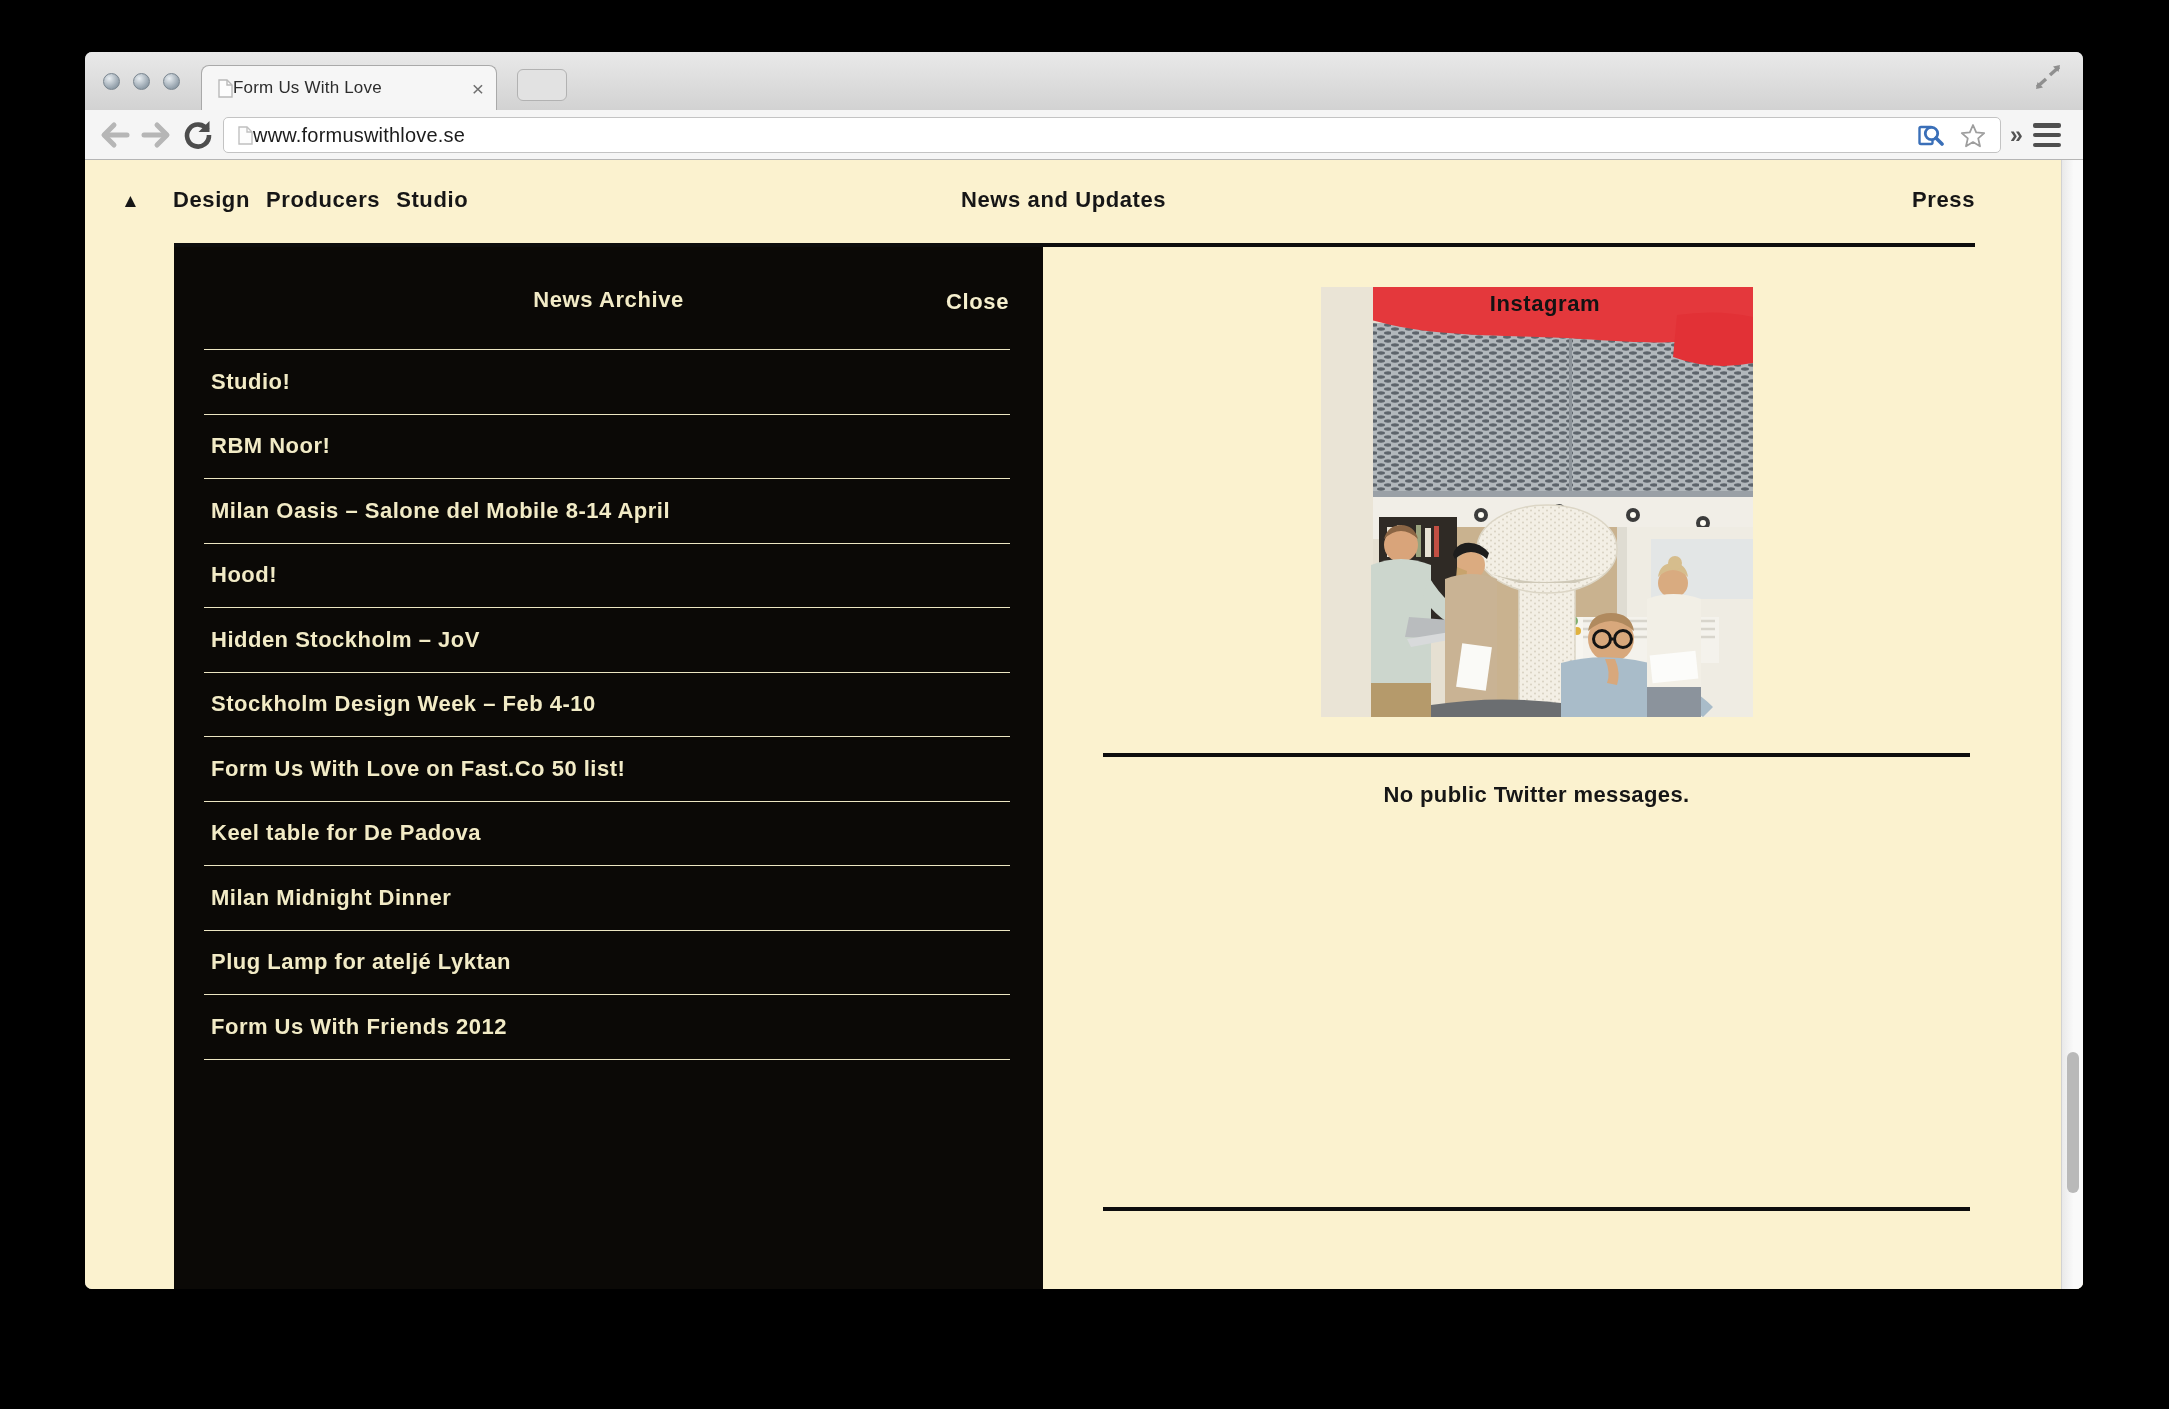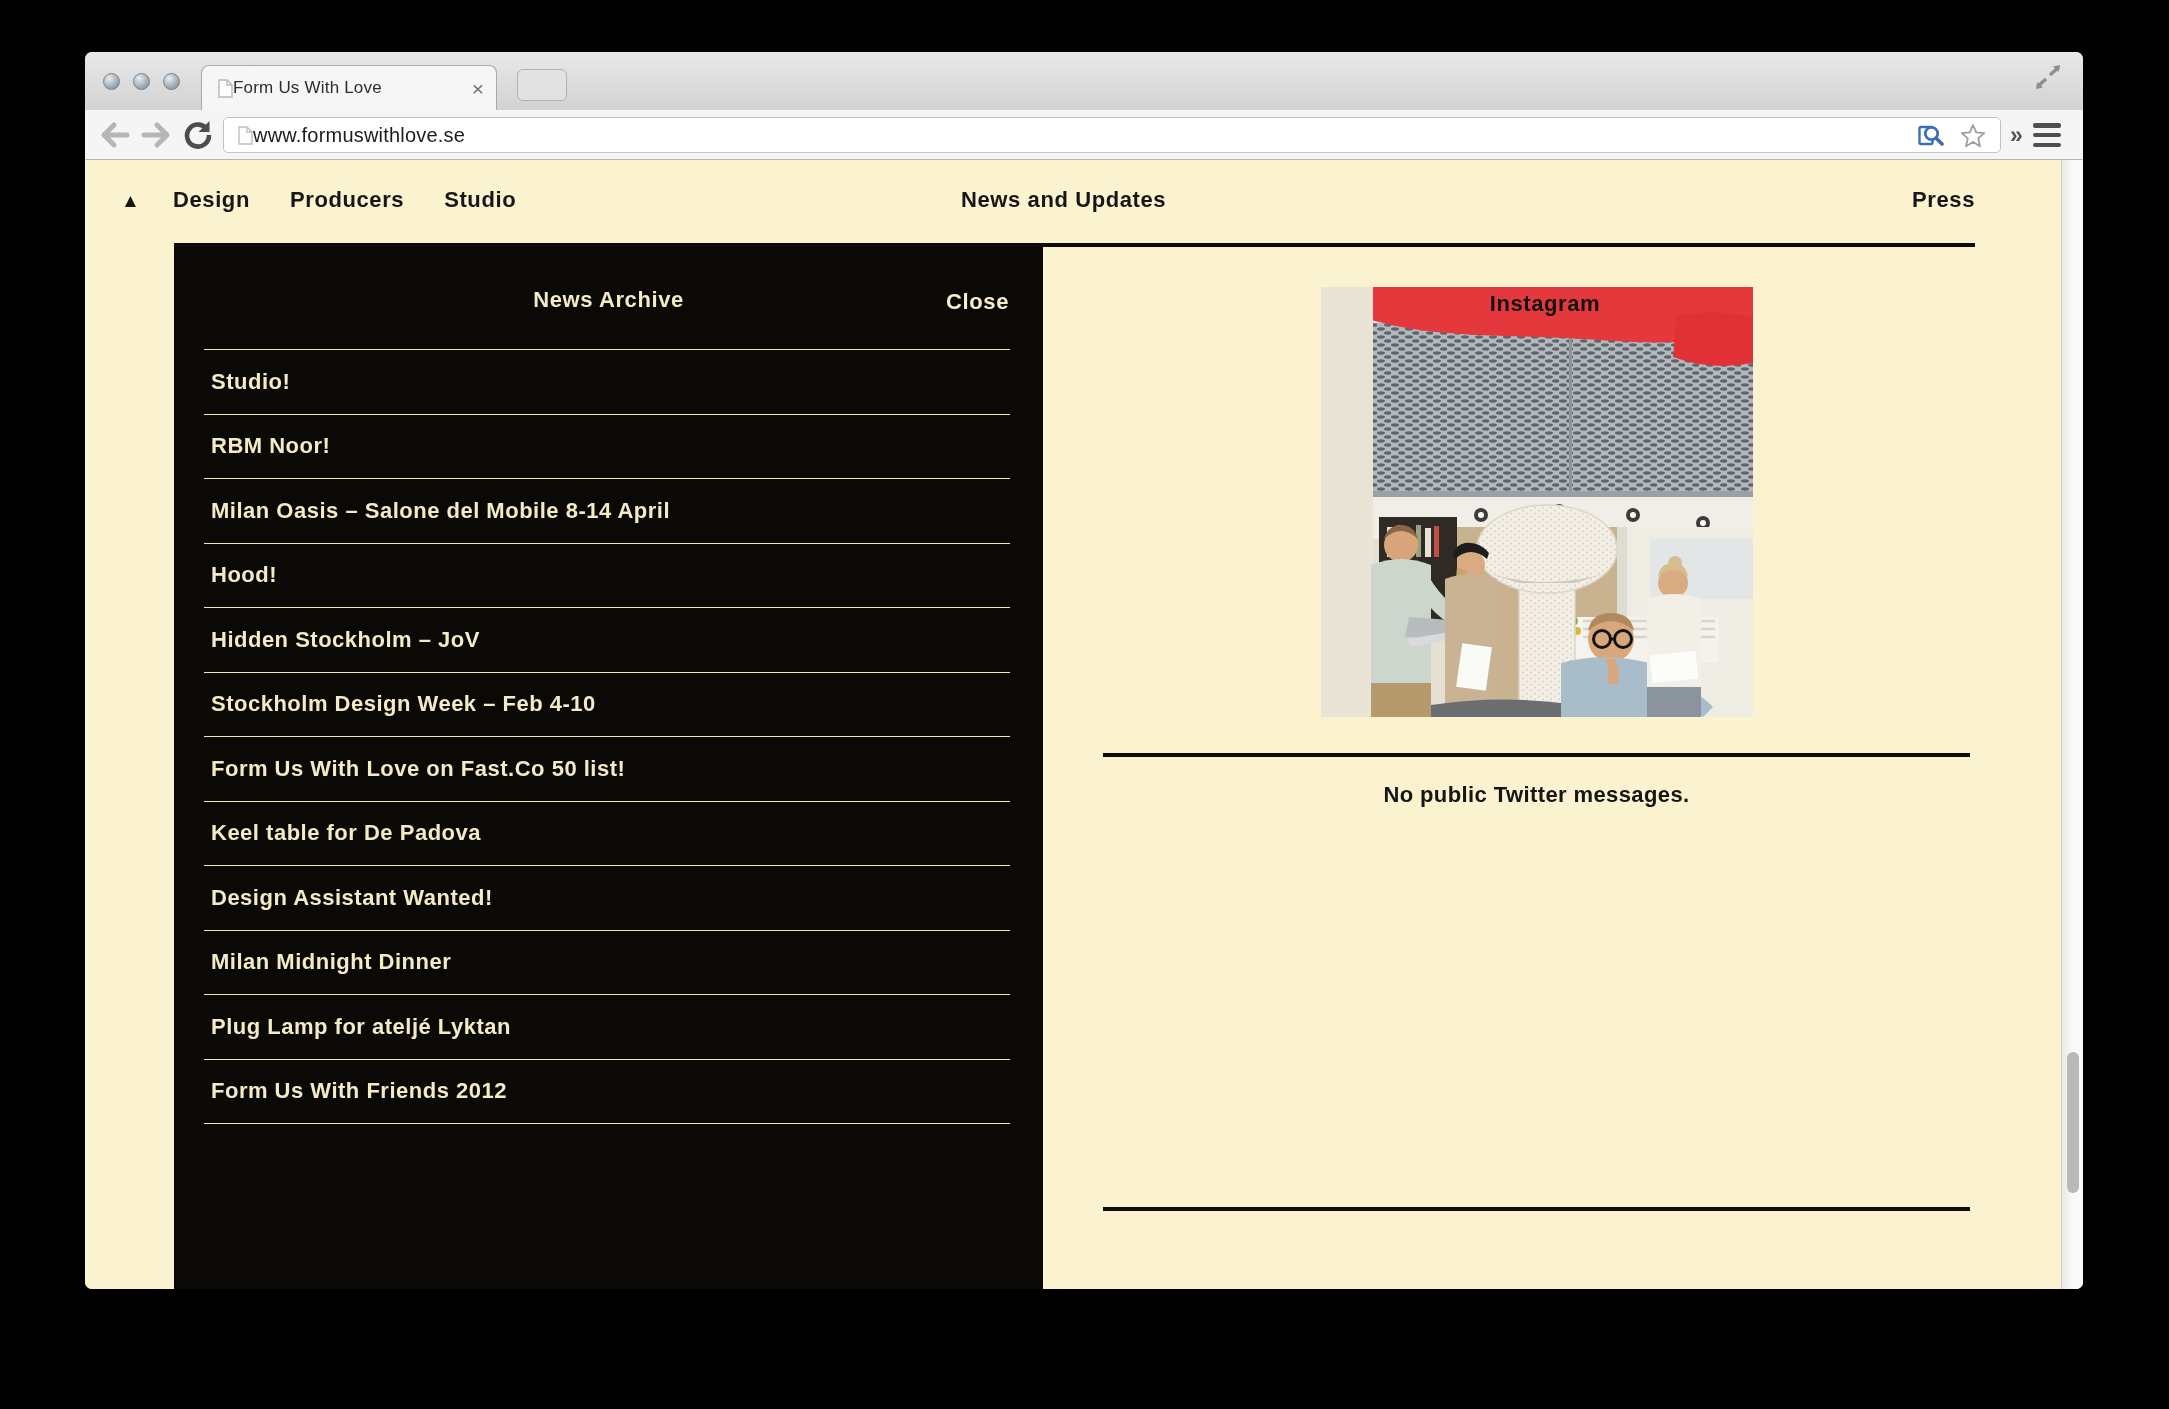--- a/index.html
+++ b/index.html
@@ -45,7 +45,7 @@
             background:#FBF2CF;overflow:hidden;}
   .site{color:#161616;}
   .home-glyph{position:absolute;left:36px;top:30px;font-size:19px;color:#161616;}
-  .top-links{position:absolute;left:88px;top:27px;display:flex;gap:40px;}
+  .top-links{position:absolute;left:88px;top:27px;display:flex;gap:16px;}
   .toplink{font-size:22px;font-weight:700;letter-spacing:.6px;color:#161616;white-space:nowrap;}
   .center-link{position:absolute;left:876px;top:27px;}
   .press-link{position:absolute;right:108px;top:27px;}

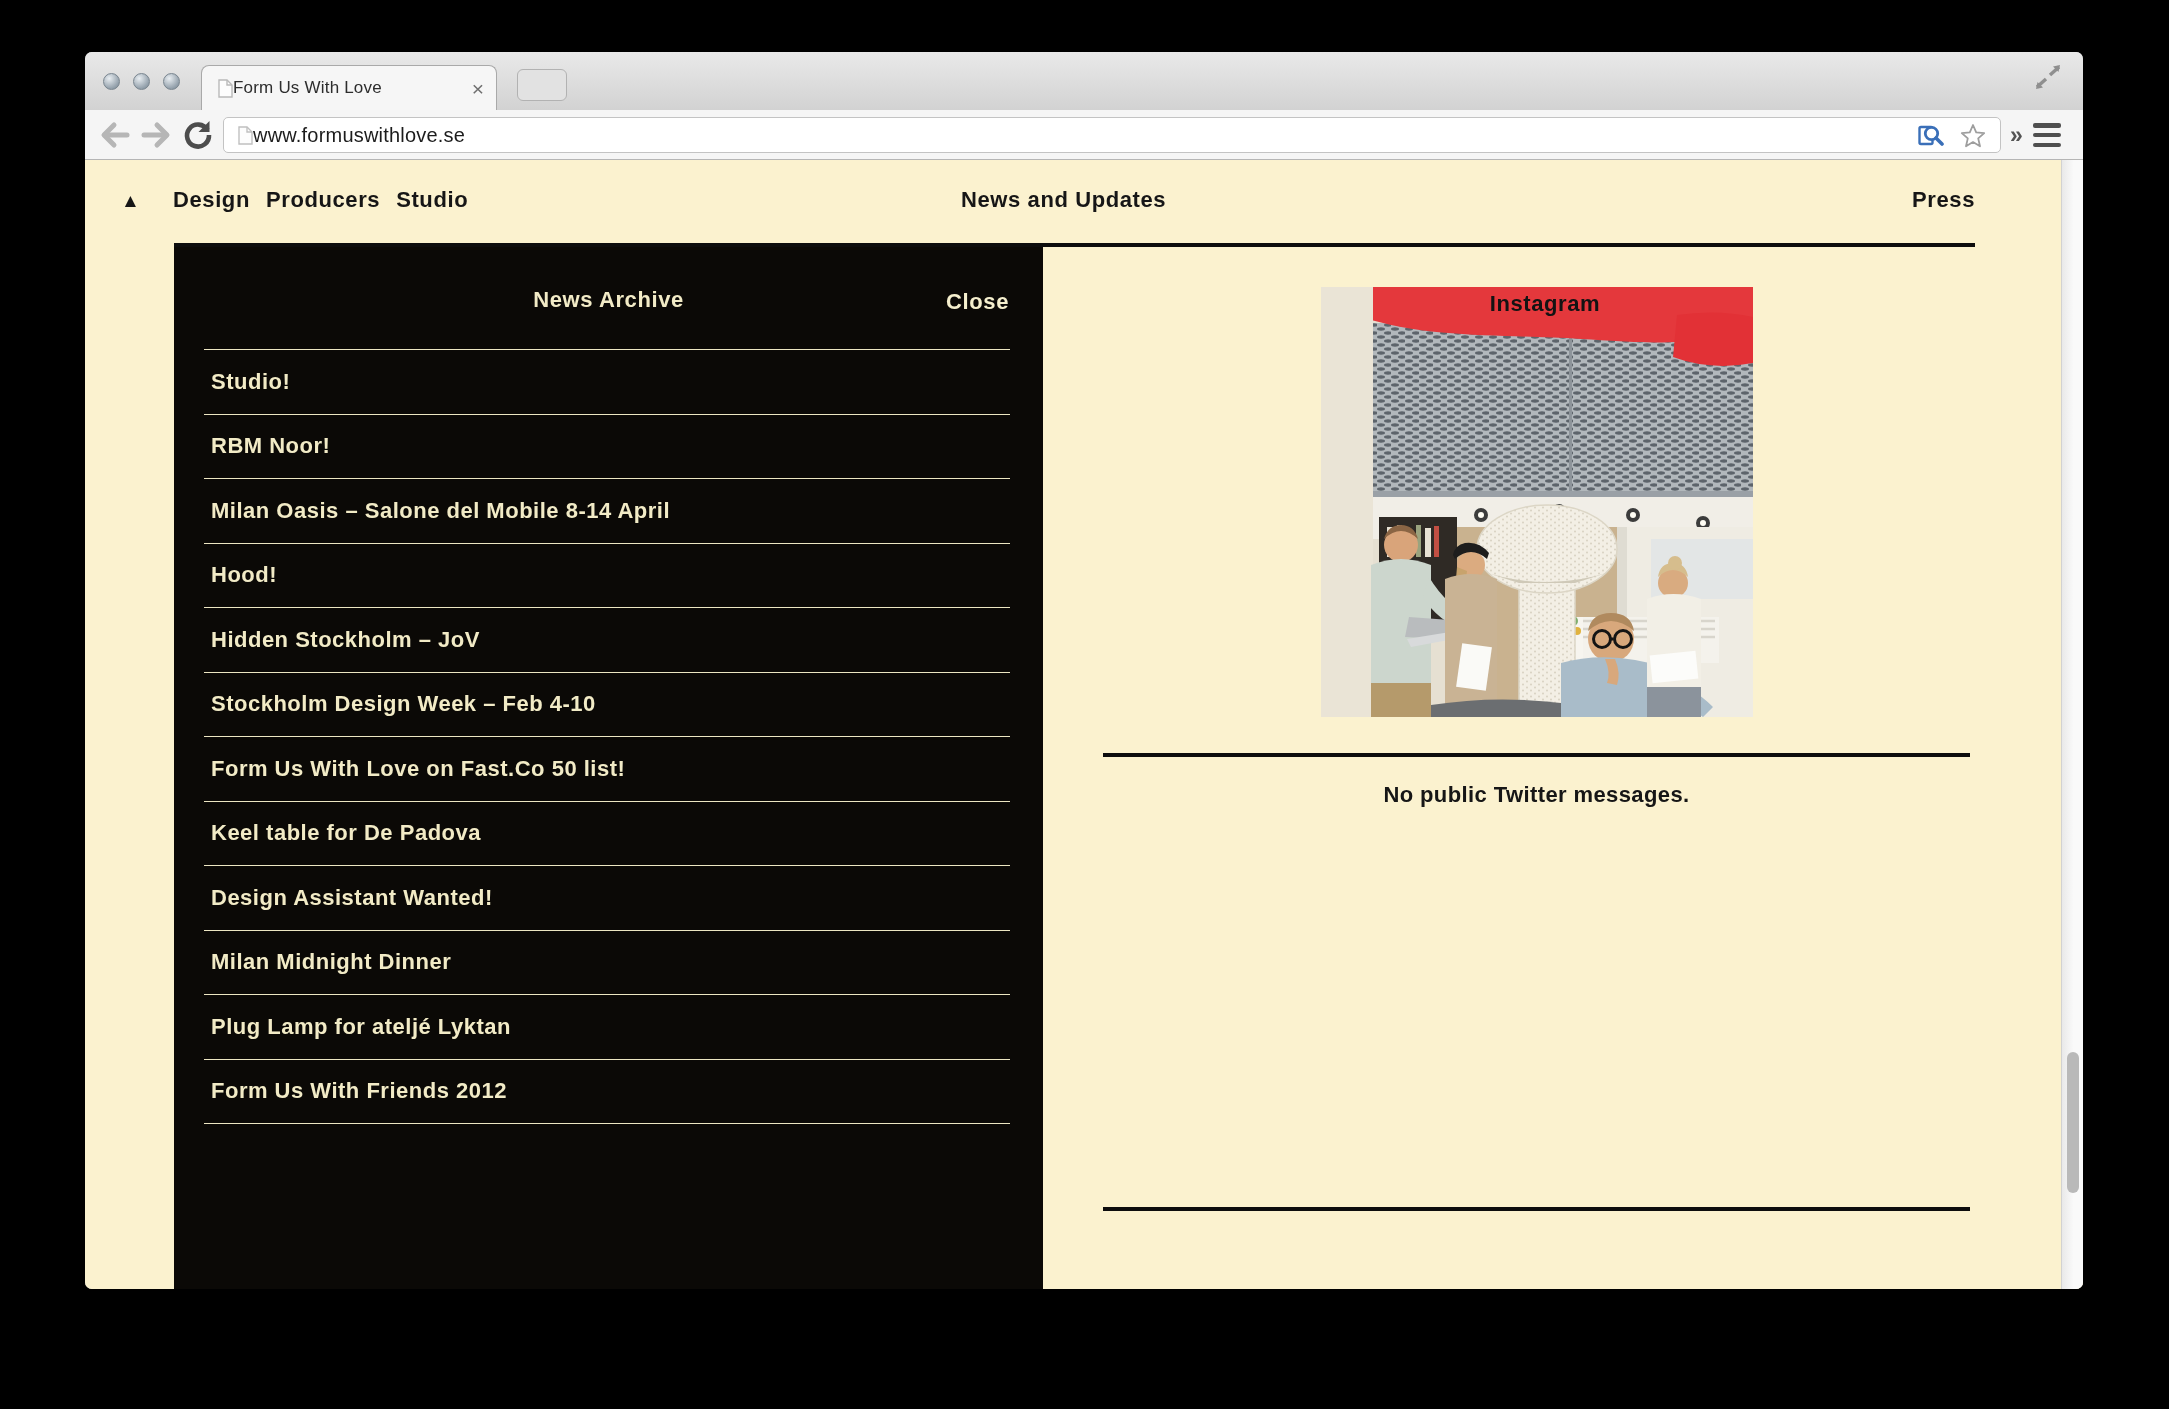--- a/index.html
+++ b/index.html
@@ -201,9 +201,6 @@
               <span>Keel table for De Padova</span>
             </div>
 
-            <div class="news-row">
-              <span>Design Assistant Wanted!</span>
-            </div>
 
             <div class="news-row">
               <span>Milan Midnight Dinner</span>

